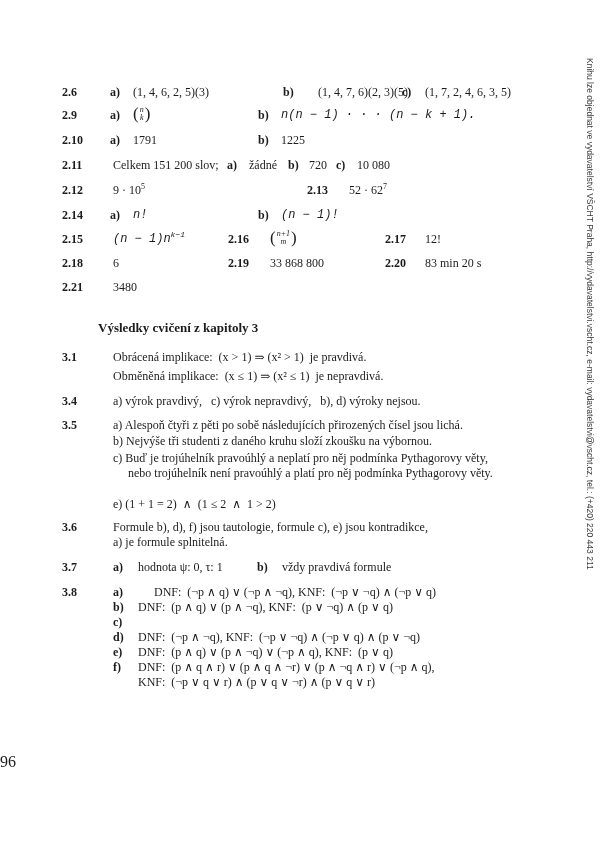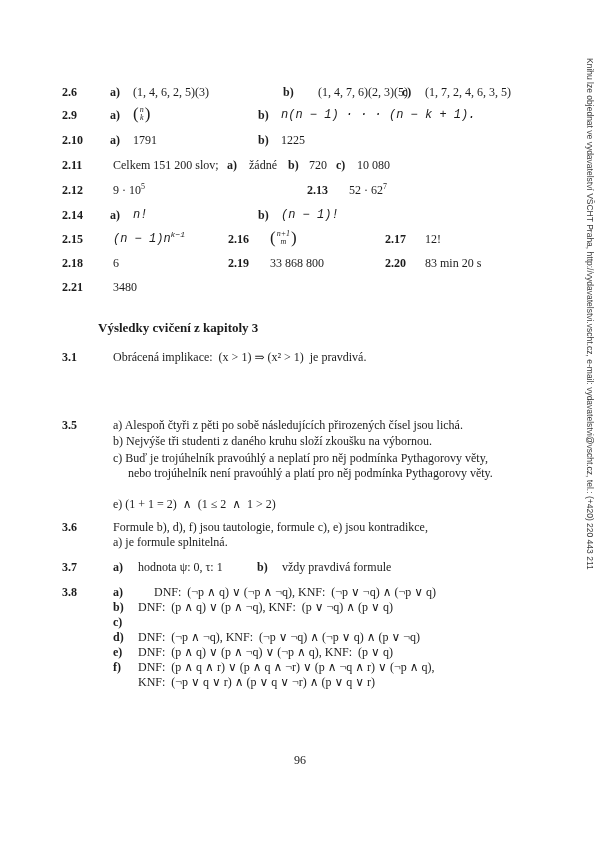--- a/index.html
+++ b/index.html
@@ -131,6 +131,7 @@
   <div class="row" style="top:350px">
     <b class="num">3.1</b>
     <span class="pos" style="left:113px">Obrácená implikace:  (x &gt; 1) ⇒ (x² &gt; 1)  je pravdivá.</span>
+    <span class="pos" style="left:113px;top:19px">Obměněná implikace:  (x ≤ 1) ⇒ (x² ≤ 1)  je nepravdivá.</span>
   </div>
 
 

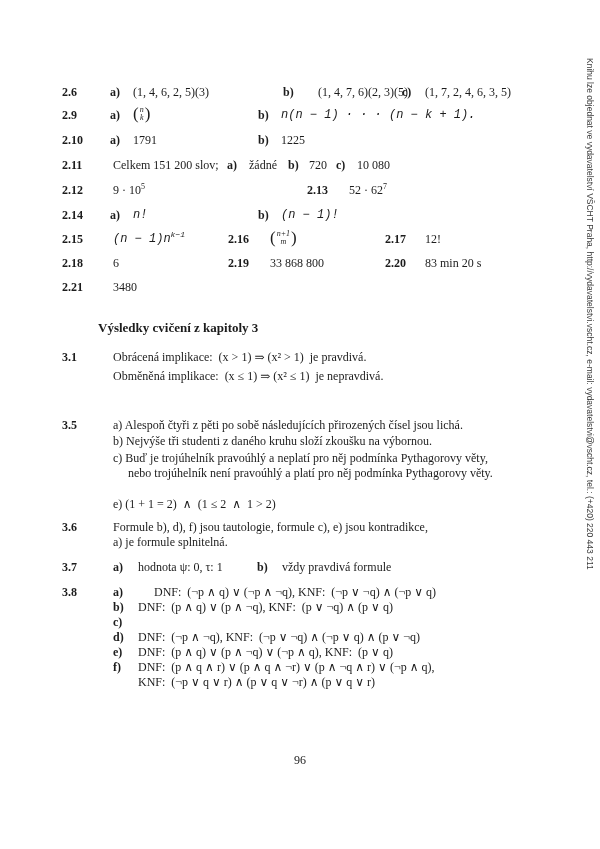--- a/index.html
+++ b/index.html
@@ -134,6 +134,10 @@
     <span class="pos" style="left:113px;top:19px">Obměněná implikace:  (x ≤ 1) ⇒ (x² ≤ 1)  je nepravdivá.</span>
   </div>
 
+  <div class="row" style="top:394px">
+    <b class="num">3.4</b>
+    <span class="pos" style="left:113px">a) výrok pravdivý,   c) výrok nepravdivý,   b), d) výroky nejsou.</span>
+  </div>
 
   <div class="row" style="top:418px;height:100px">
     <b class="num">3.5</b>

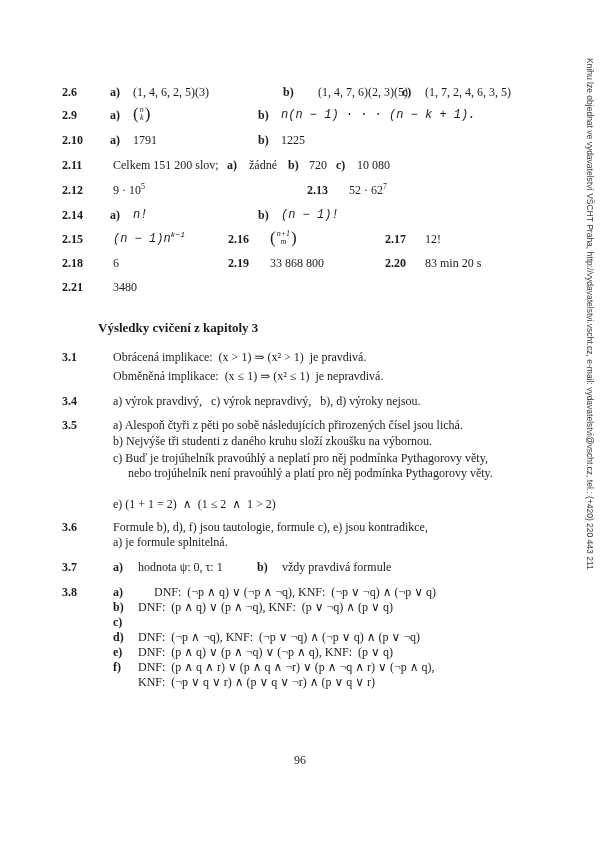--- a/index.html
+++ b/index.html
@@ -25,7 +25,7 @@
     font-family:"Liberation Sans","DejaVu Sans",sans-serif;
     font-size:8.5px;line-height:12px;color:#3a3a3a;white-space:pre;
   }
-  .pagenum{position:absolute;top:753px;left:0;width:600px;text-align:center;font-size:12px;}
+  .pagenum{position:absolute;top:753px;left:0;width:600px;font-size:16px;}
 </style>
 </head>
 <body>

